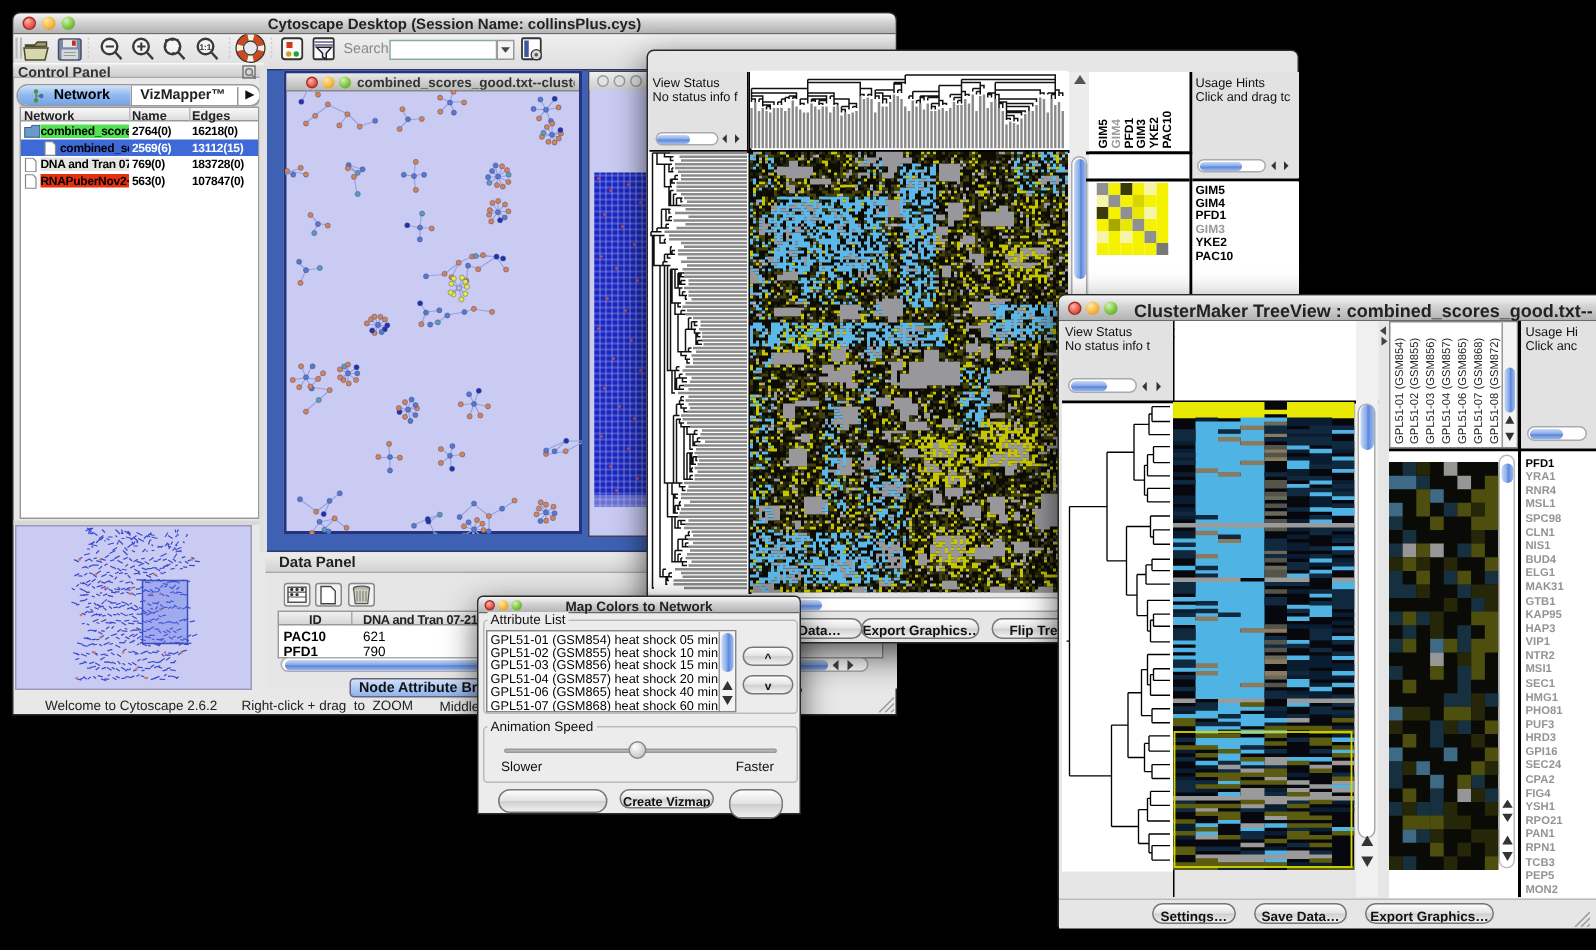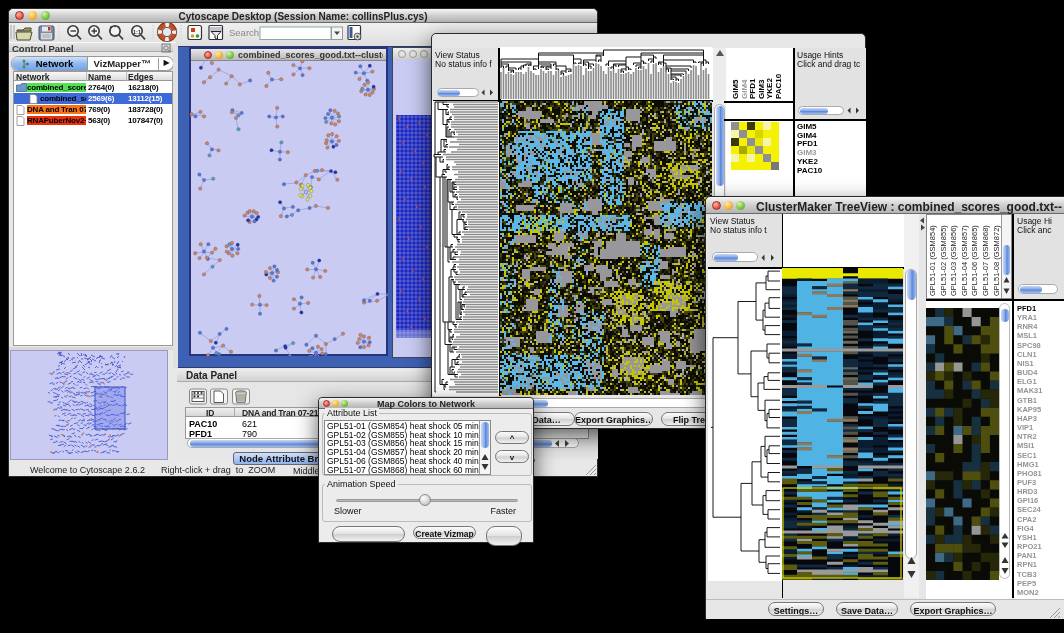--- a/index.html
+++ b/index.html
@@ -140,7 +140,7 @@
         <svg class="abs" style="left:2px;top:0.5px" width="9" height="10">
           <path d="M1 0.5h5l2 2v7h-7z" fill="#fff" stroke="#888" stroke-width="0.8"></path>
         </svg>
-        <span class="abs" style="left:13px;top:0.5px;width:59px;overflow:hidden;white-space:nowrap;background:#f97316;color:#000">DNA and Tran 07</span>
+        <span class="abs" style="left:13px;top:0.5px;width:59px;overflow:hidden;white-space:nowrap;background:#e5e5e5;color:#000">DNA and Tran 07</span>
         <span class="abs" style="left:74px;top:0.5px;color:#000">769(0)</span>
         <span class="abs" style="left:114px;top:0.5px;color:#000">183728(0)</span>
       </div>

